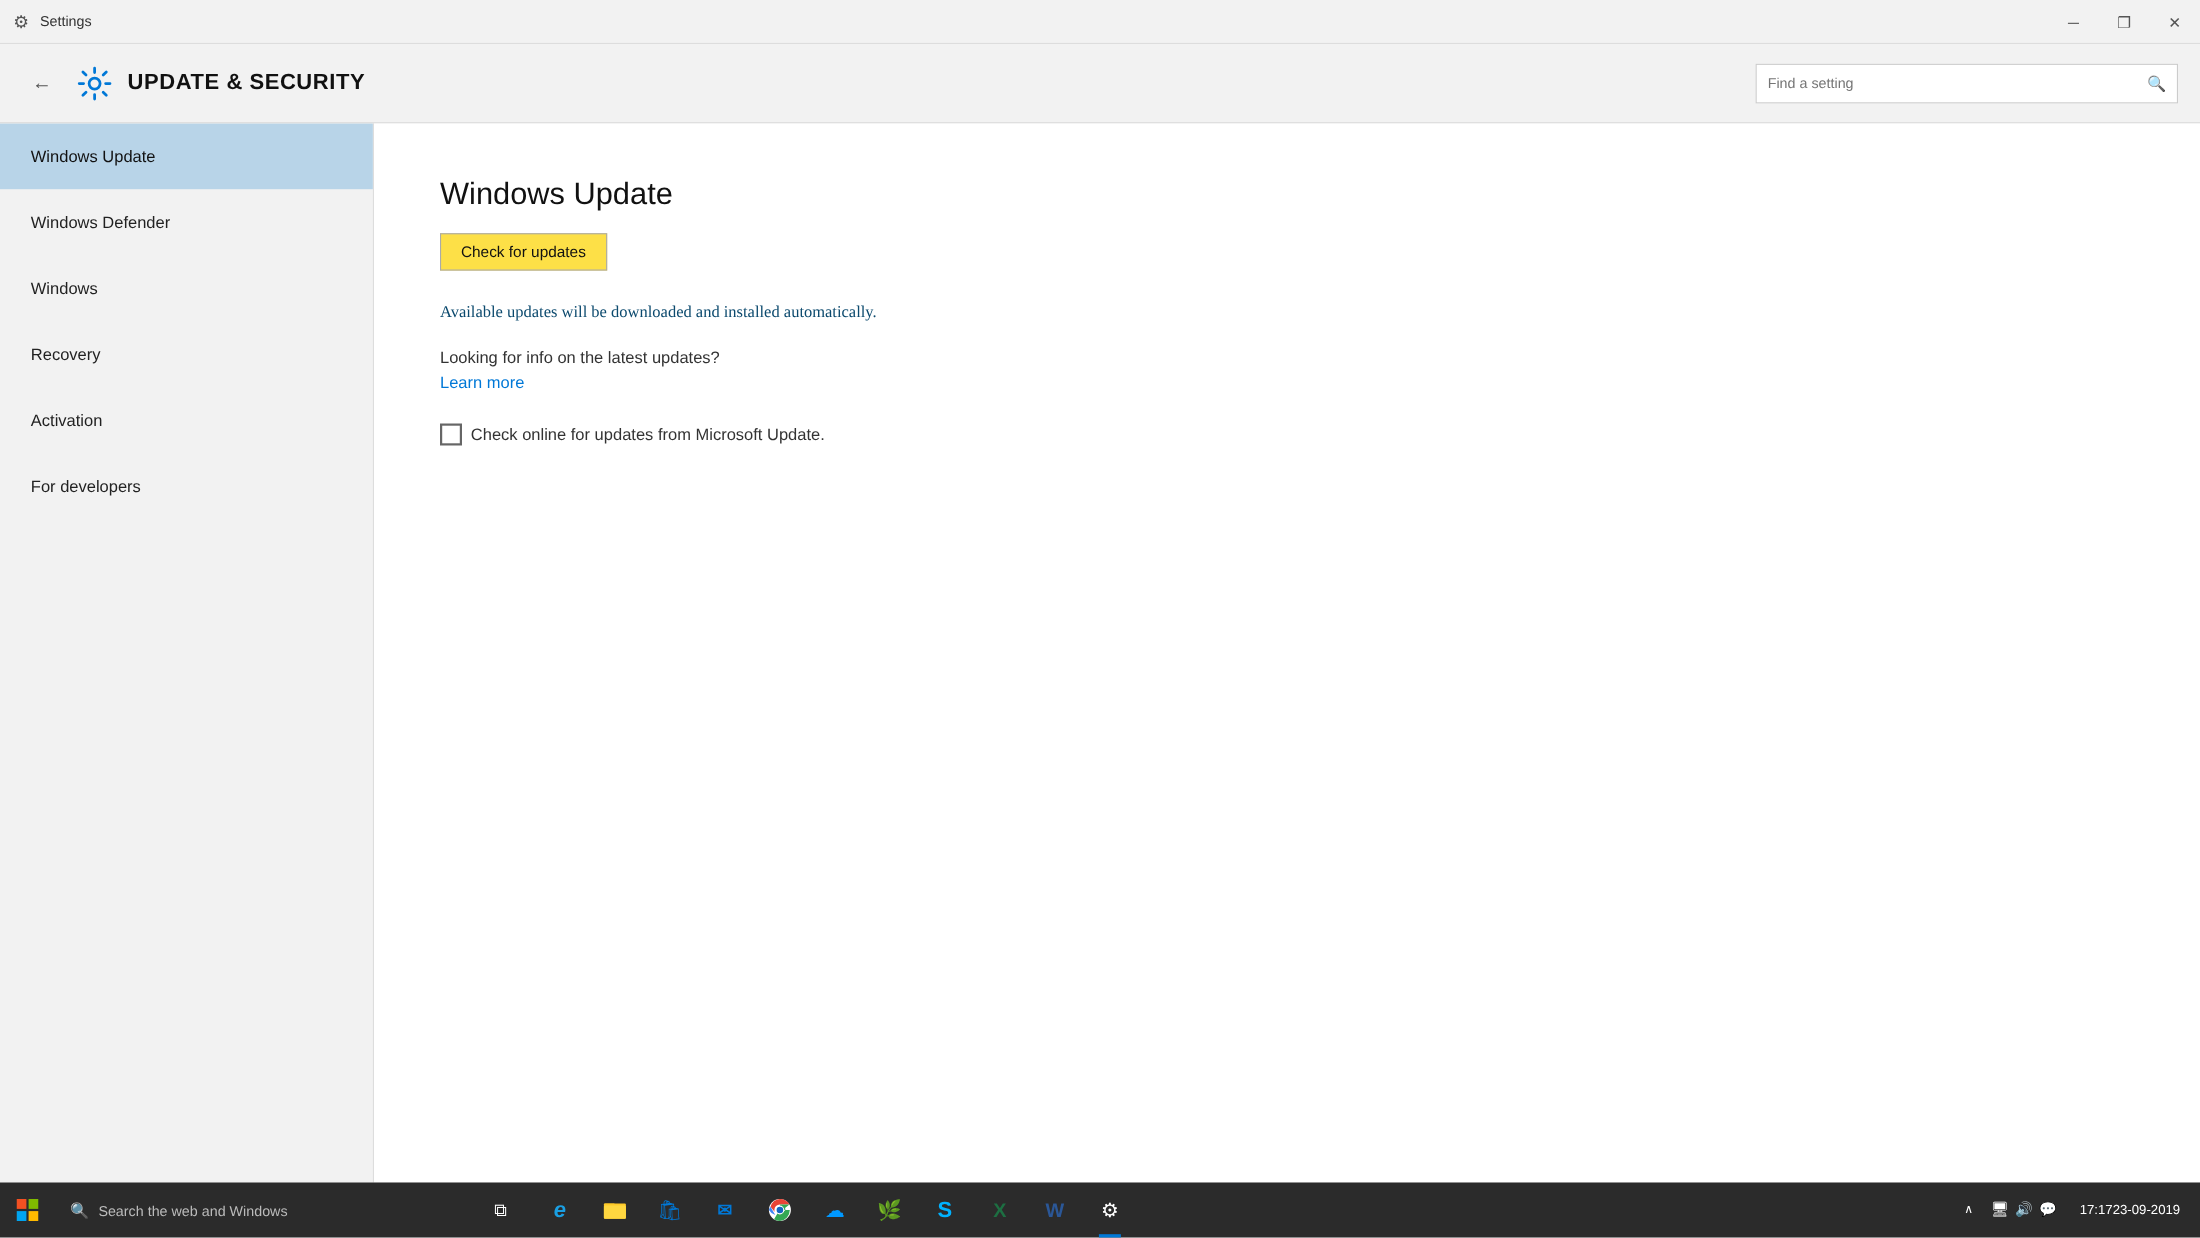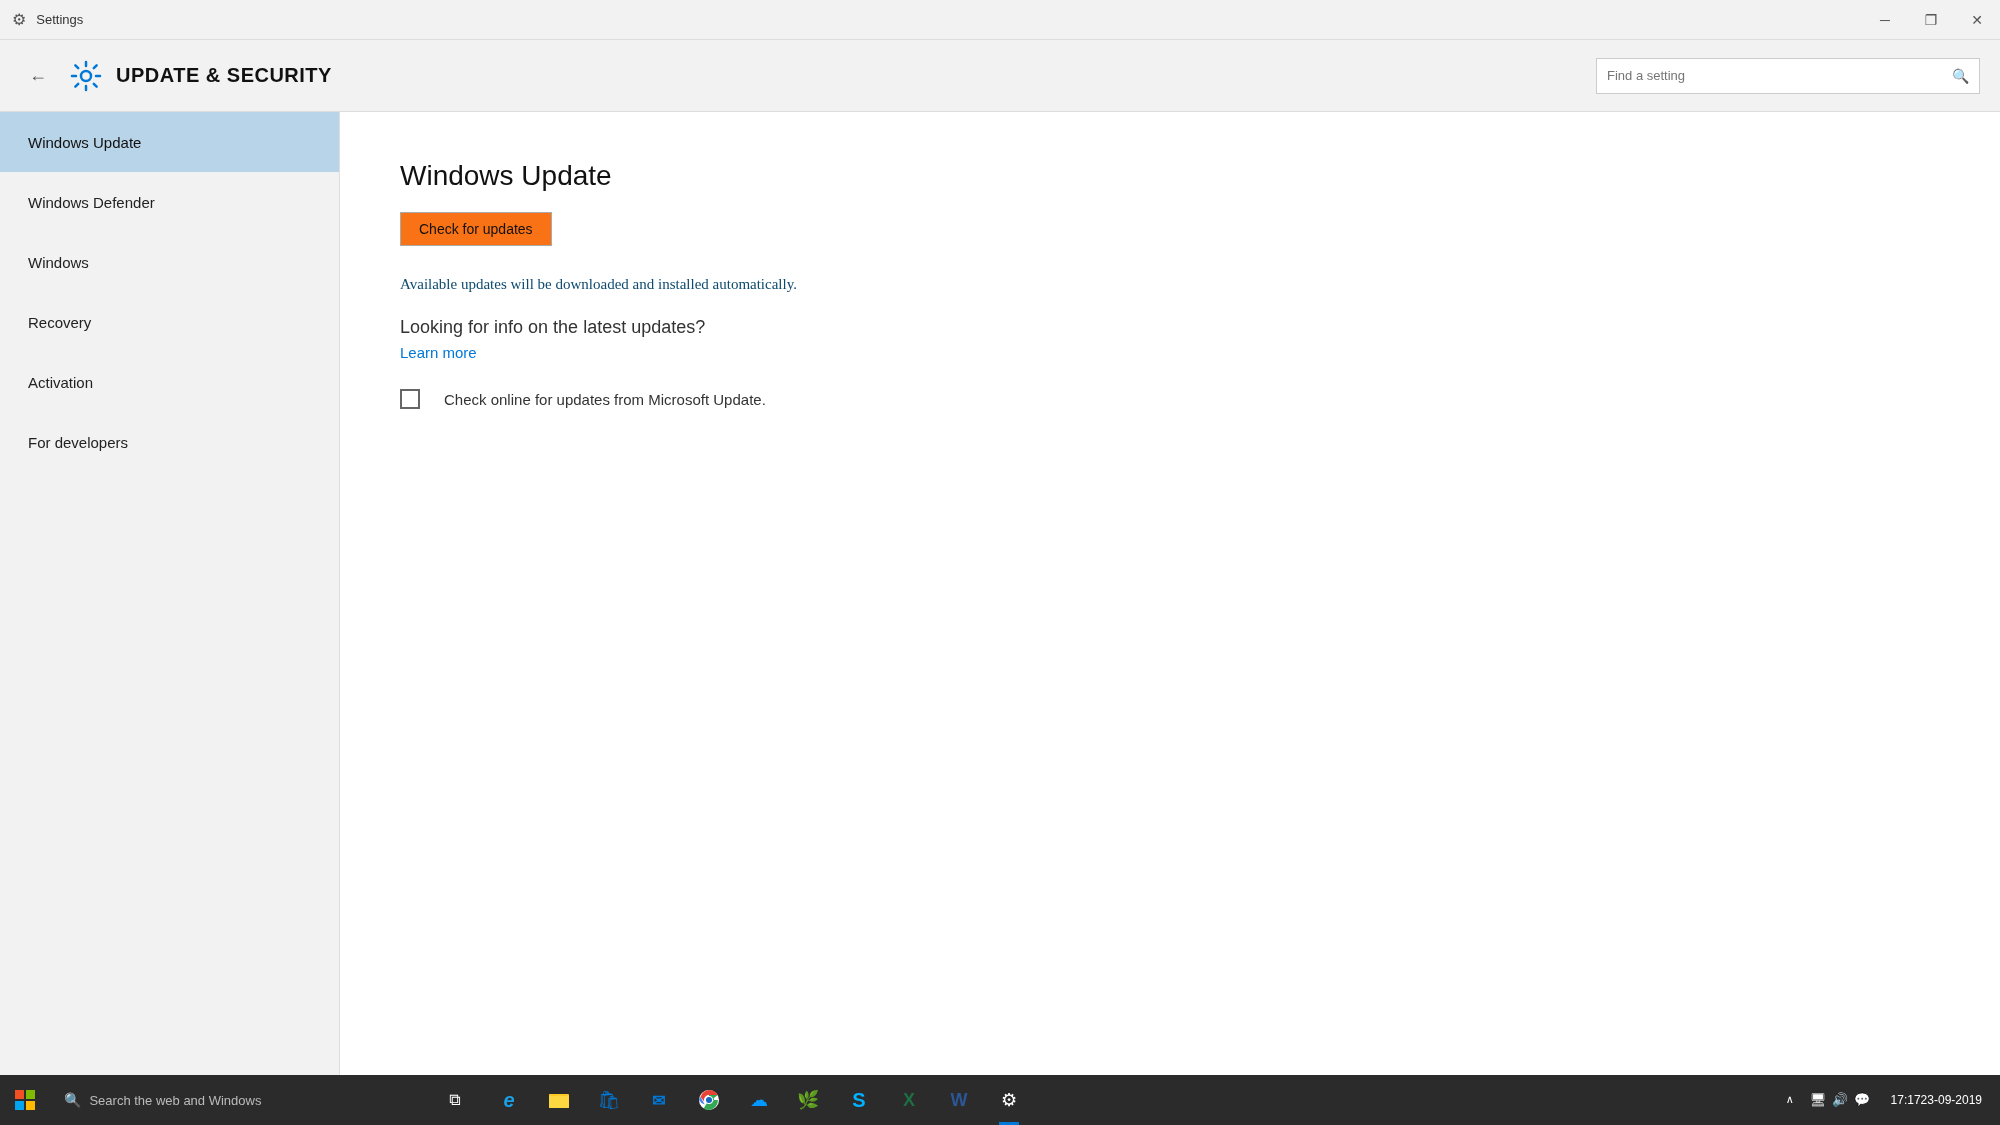--- a/index.html
+++ b/index.html
@@ -167,7 +167,7 @@
       padding: 8px 18px;
       font-size: 14px;
       border: 1px solid #aaa;
-      background: #f97316;
+      background: #fde047;
       cursor: pointer;
       color: #111;
       margin-bottom: 30px;

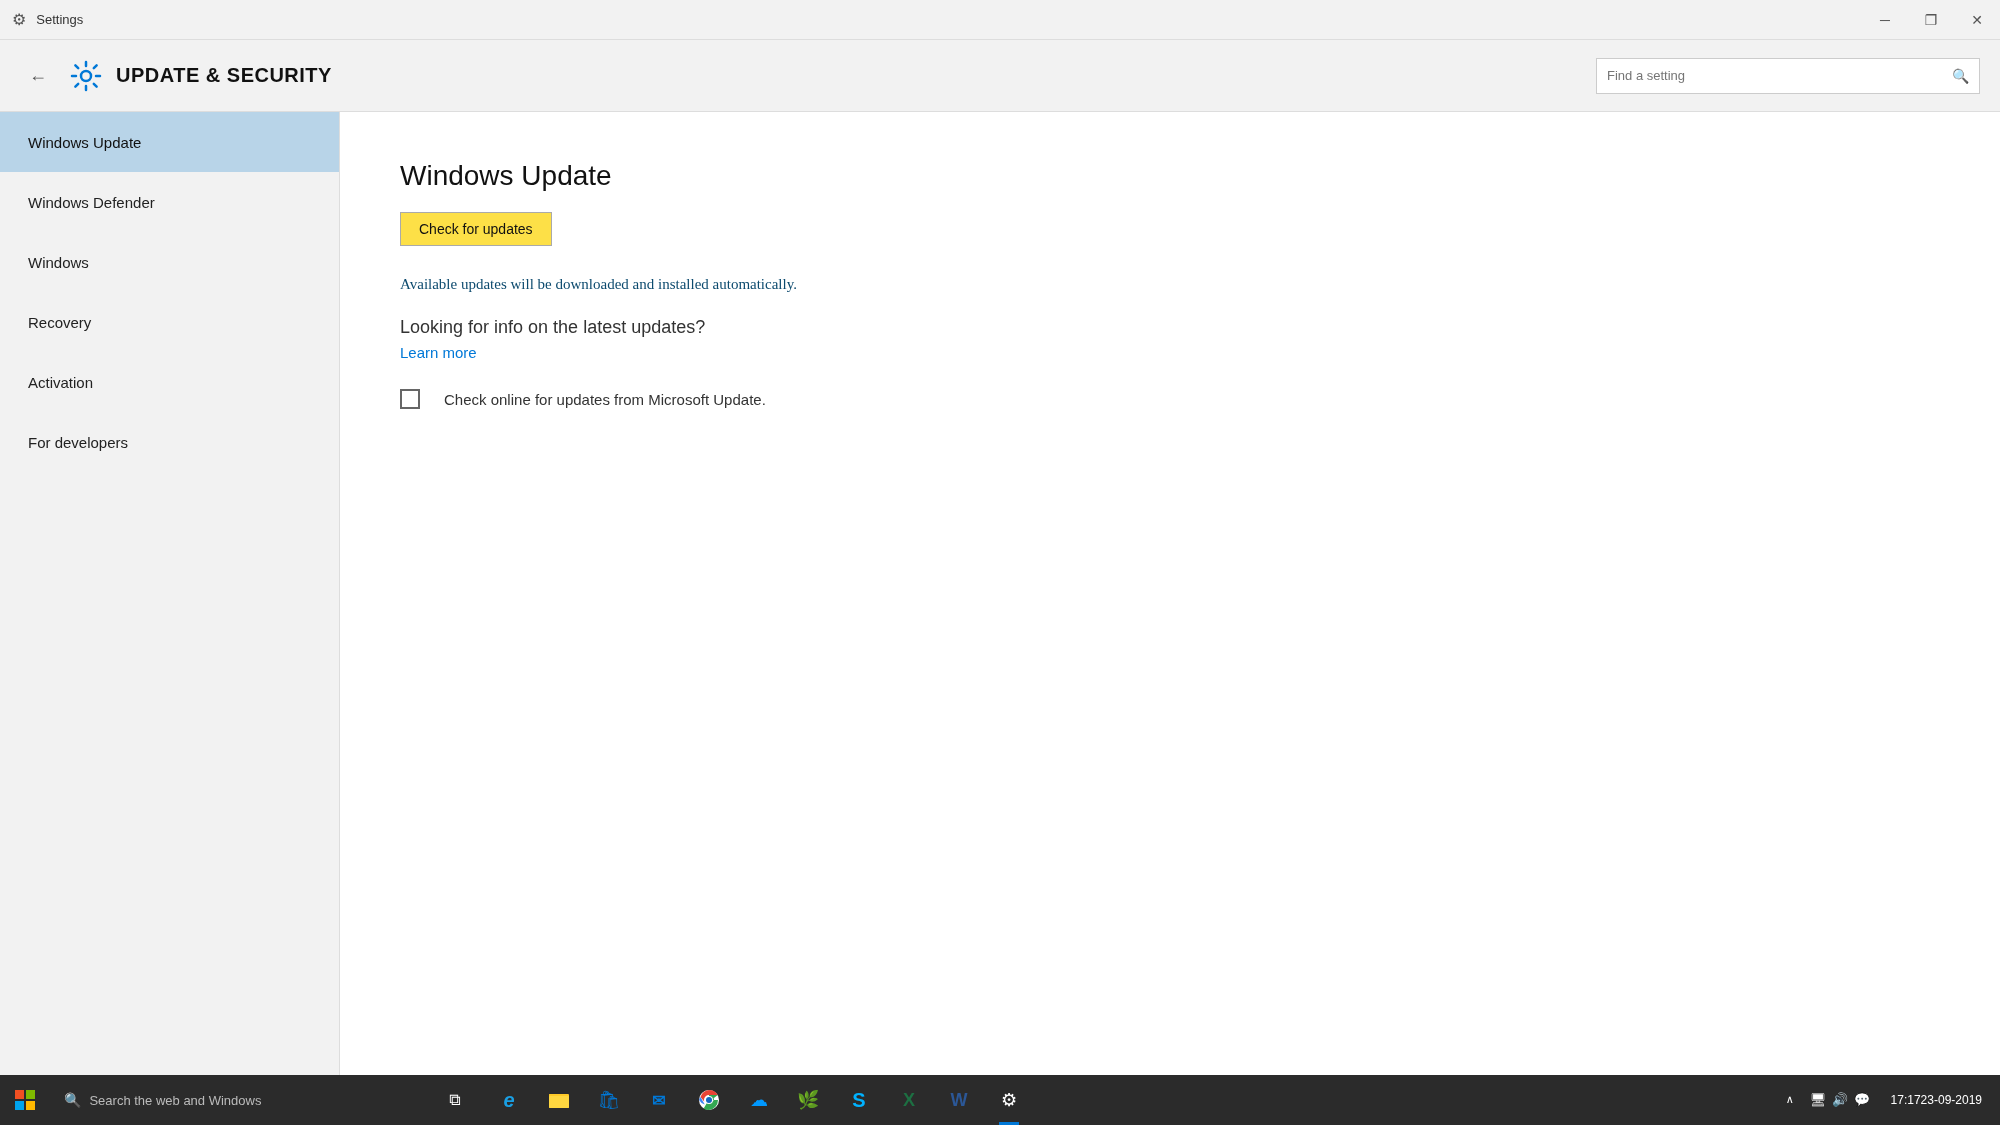--- a/index.html
+++ b/index.html
@@ -180,7 +180,7 @@
       font-family: Liberation Serif, serif;
     }
     .content-looking {
-      font-size: 18px;
+      font-size: 15px;
       color: #333;
       margin-bottom: 6px;
       margin-top: 24px;

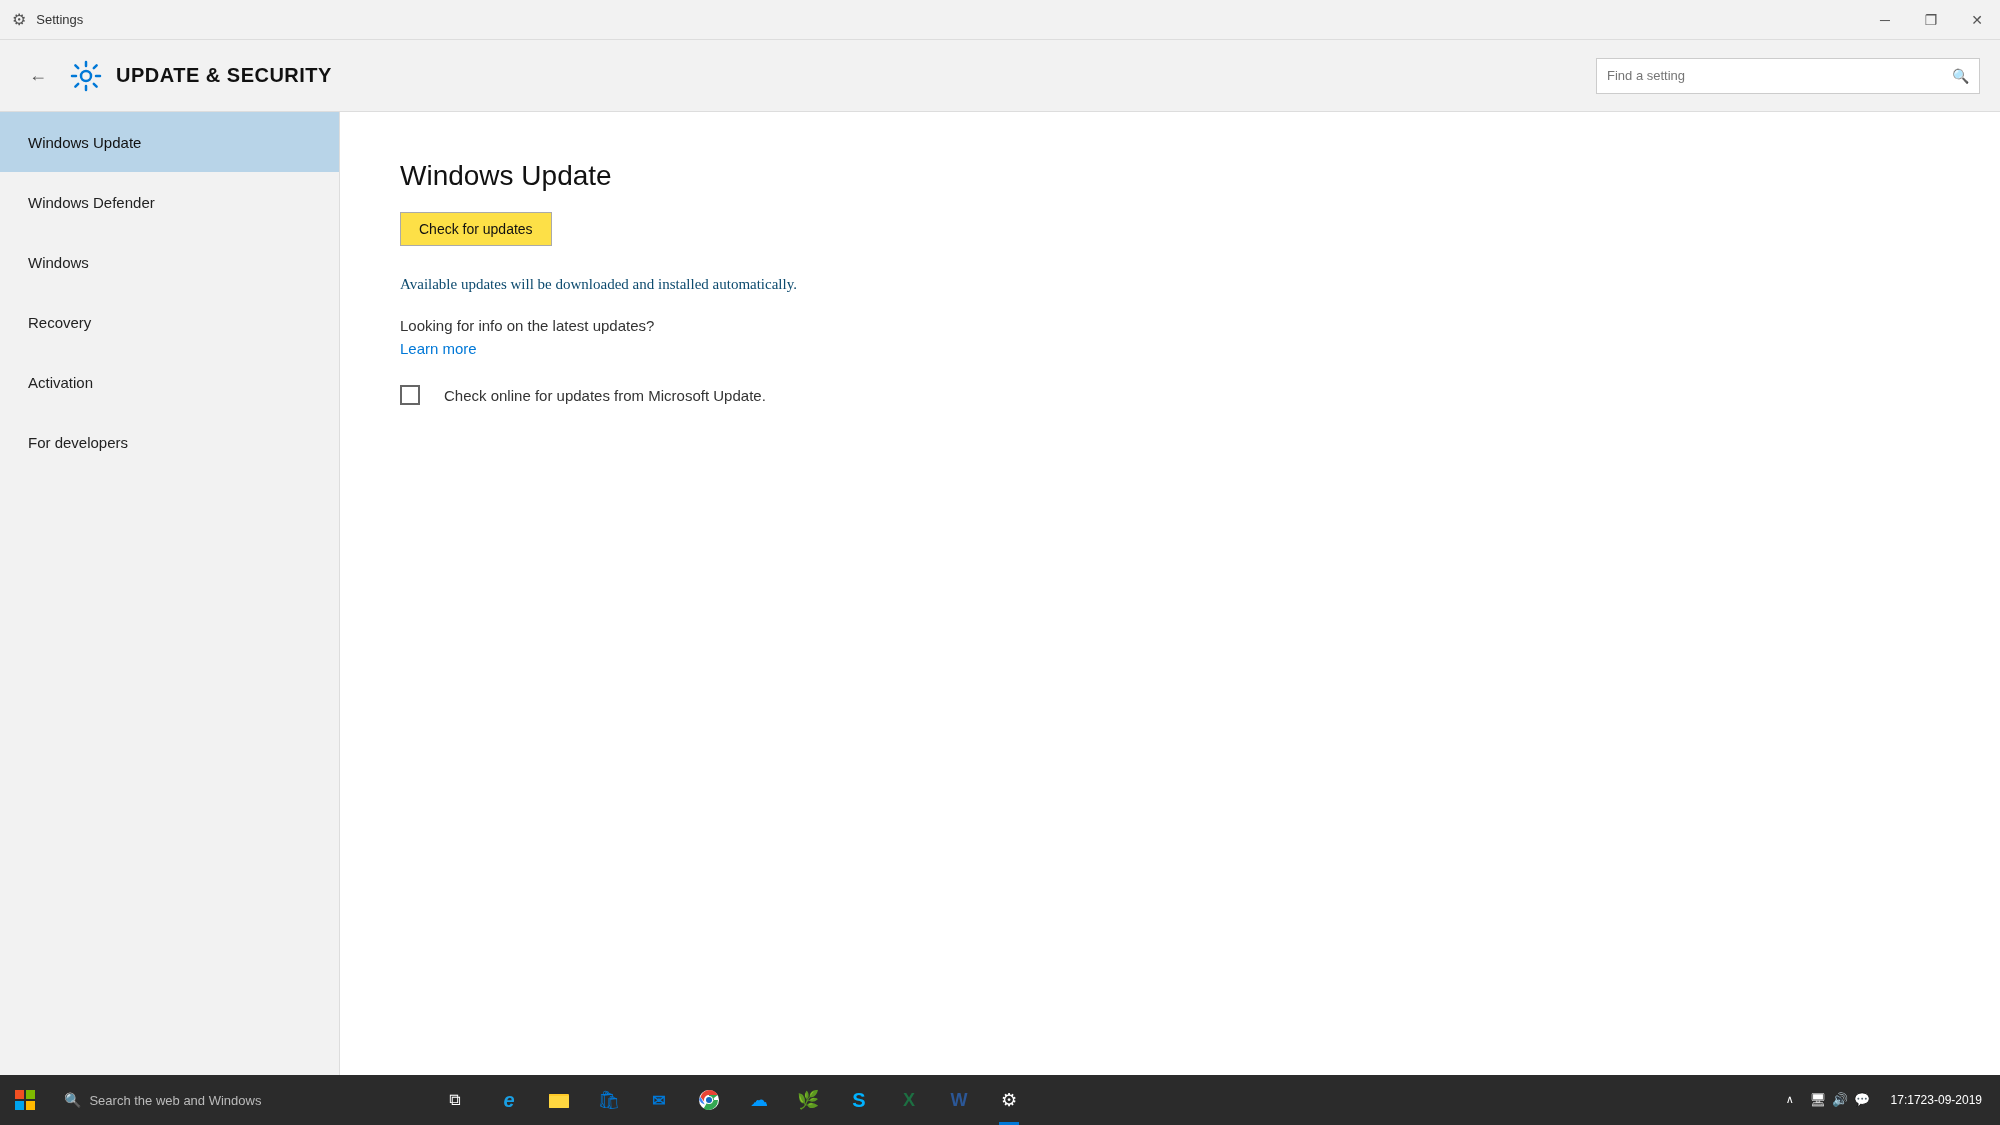--- a/index.html
+++ b/index.html
@@ -196,7 +196,7 @@
     .checkbox-row {
       display: flex;
       align-items: center;
-      gap: 24px;
+      gap: 8px;
       margin-bottom: 30px;
     }
     .checkbox-box {

